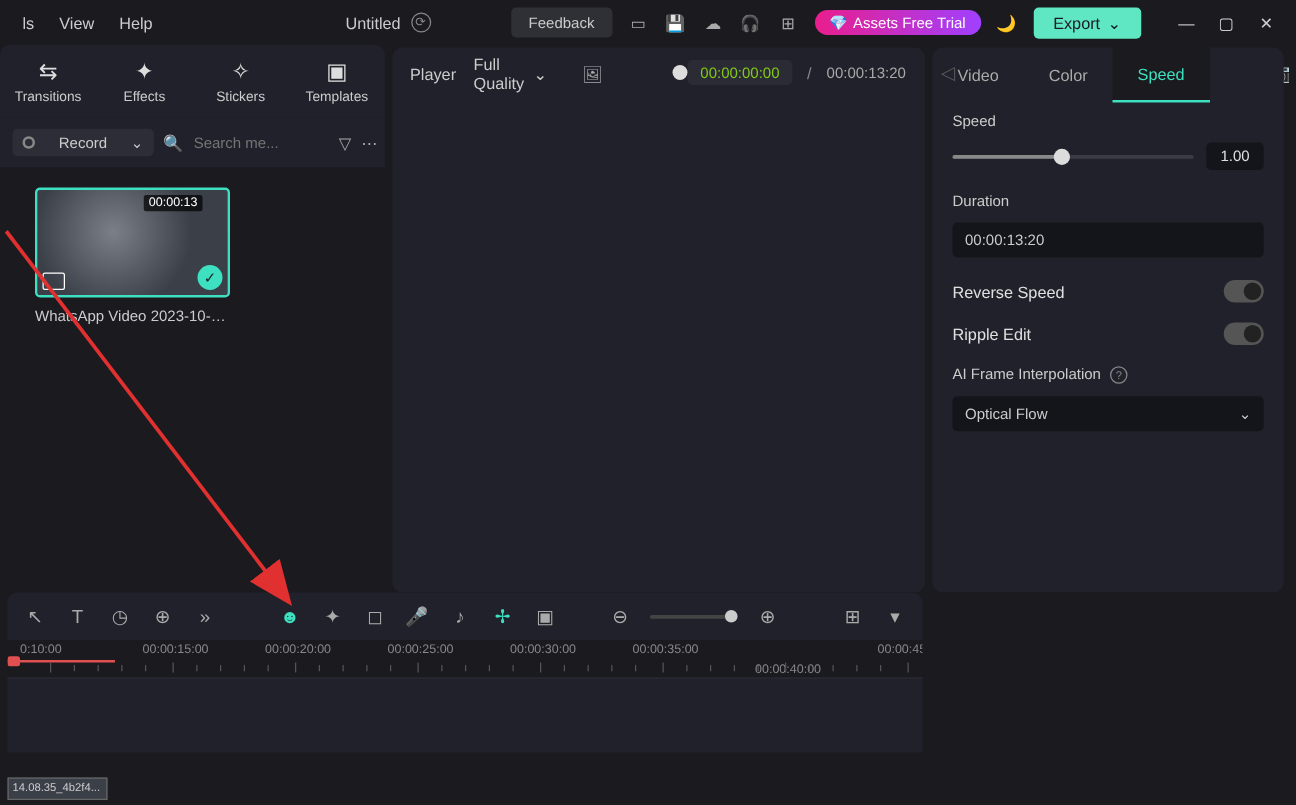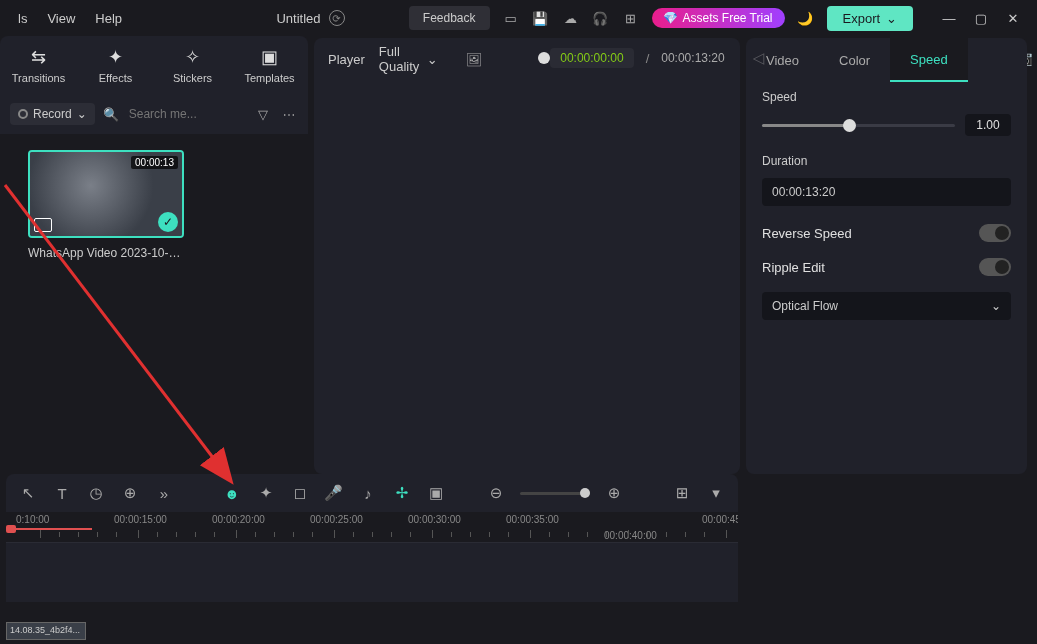--- a/index.html
+++ b/index.html
@@ -129,7 +129,7 @@
     padding: 4px 8px;
     border-radius: 4px;
     font-size: 12px;
-    display: flex; align-items: center; gap: 5px;
+    display: flex; align-items: center; gap: 19px;
     cursor: pointer;
   }
   .record-dot {

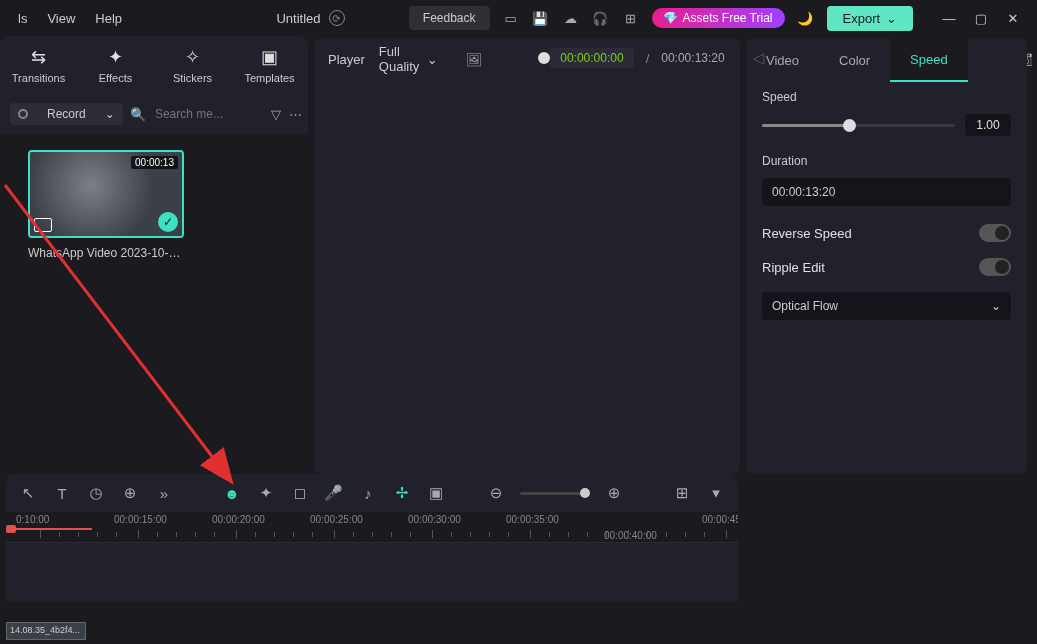--- a/index.html
+++ b/index.html
@@ -165,7 +165,7 @@
     background: radial-gradient(circle at 40% 40%, #7a7f88 0%, #3a3f48 60%);
   }
   .thumb-dur {
-    position: absolute; top: 4px; right: 4px;
+    position: absolute; top: 4px; right: 20px;
     background: rgba(0,0,0,0.7);
     font-size: 10px;
     padding: 1px 4px;

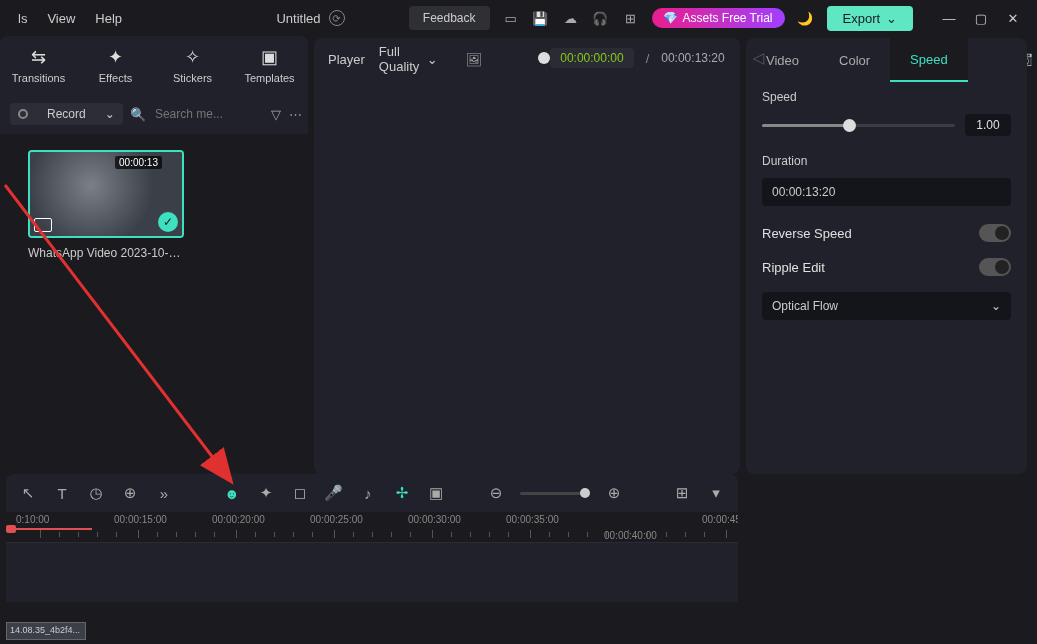--- a/index.html
+++ b/index.html
@@ -535,6 +535,10 @@
       <div class="toggle-row">
         <span>Ripple Edit</span>
         <div class="toggle"></div>
+      </div>
+      <div class="prop-label">
+        <span>AI Frame Interpolation</span>
+        <span class="help-icon">?</span>
       </div>
       <div class="select-box">
         <span>Optical Flow</span>

